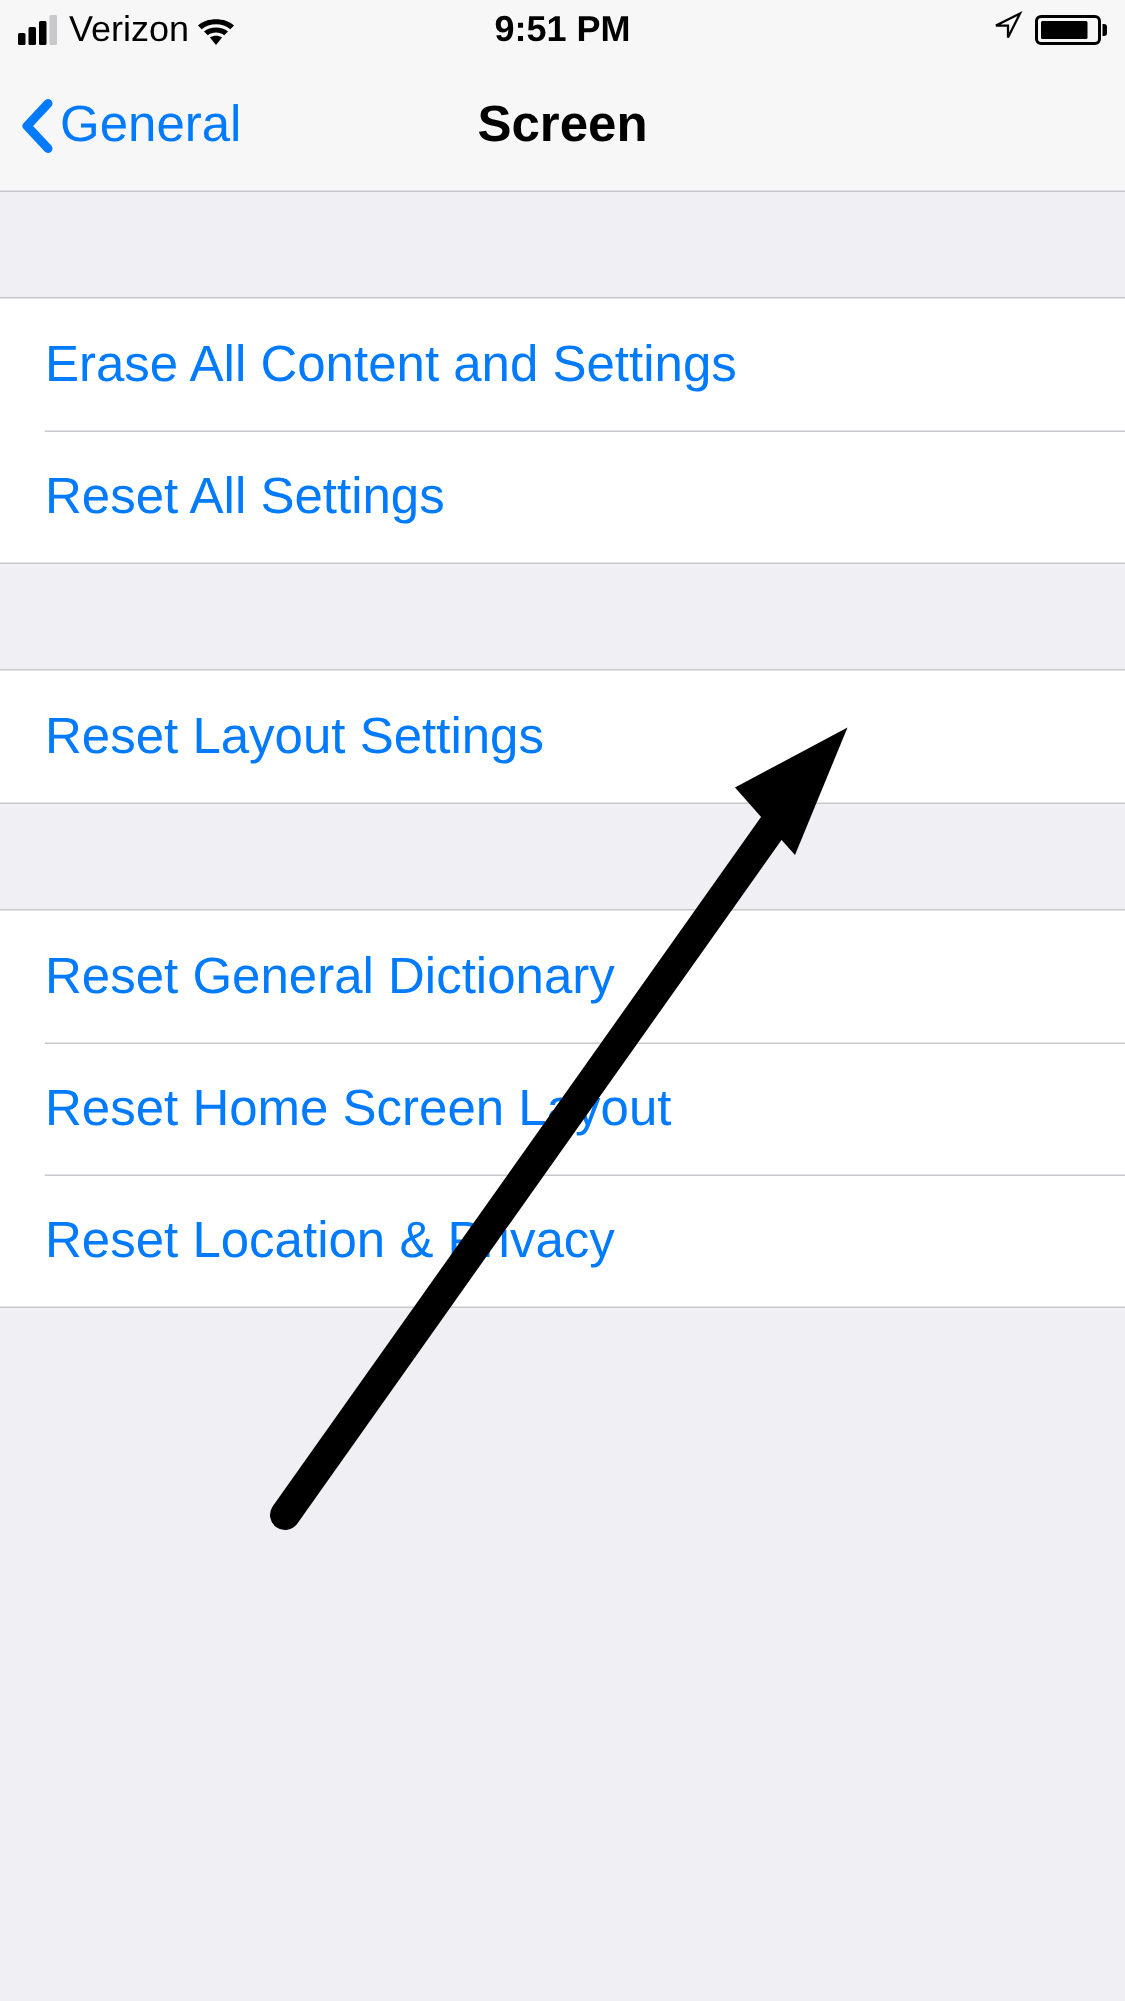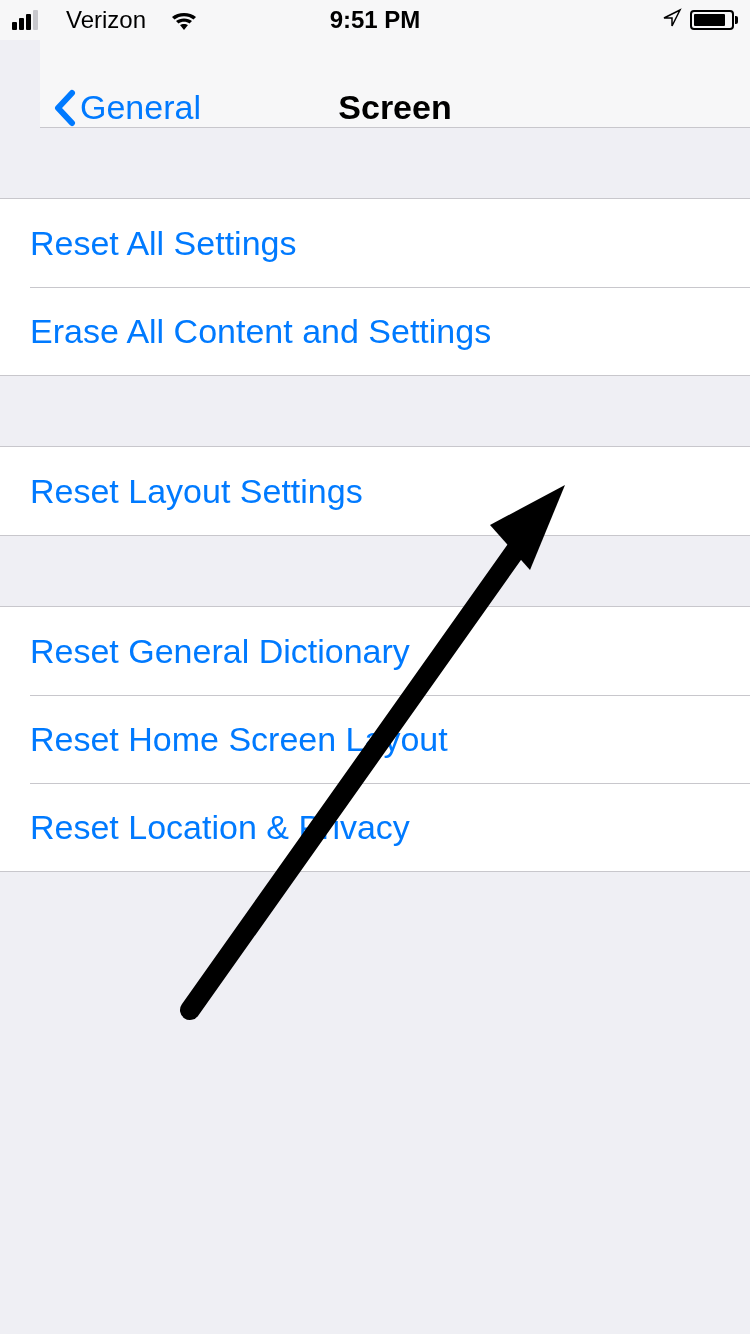--- a/index.html
+++ b/index.html
@@ -30,7 +30,7 @@
     .status-left {
       display: flex;
       align-items: center;
-      gap: 24px;
+      gap: 4px;
     }
     .signal-bars {
       display: flex;

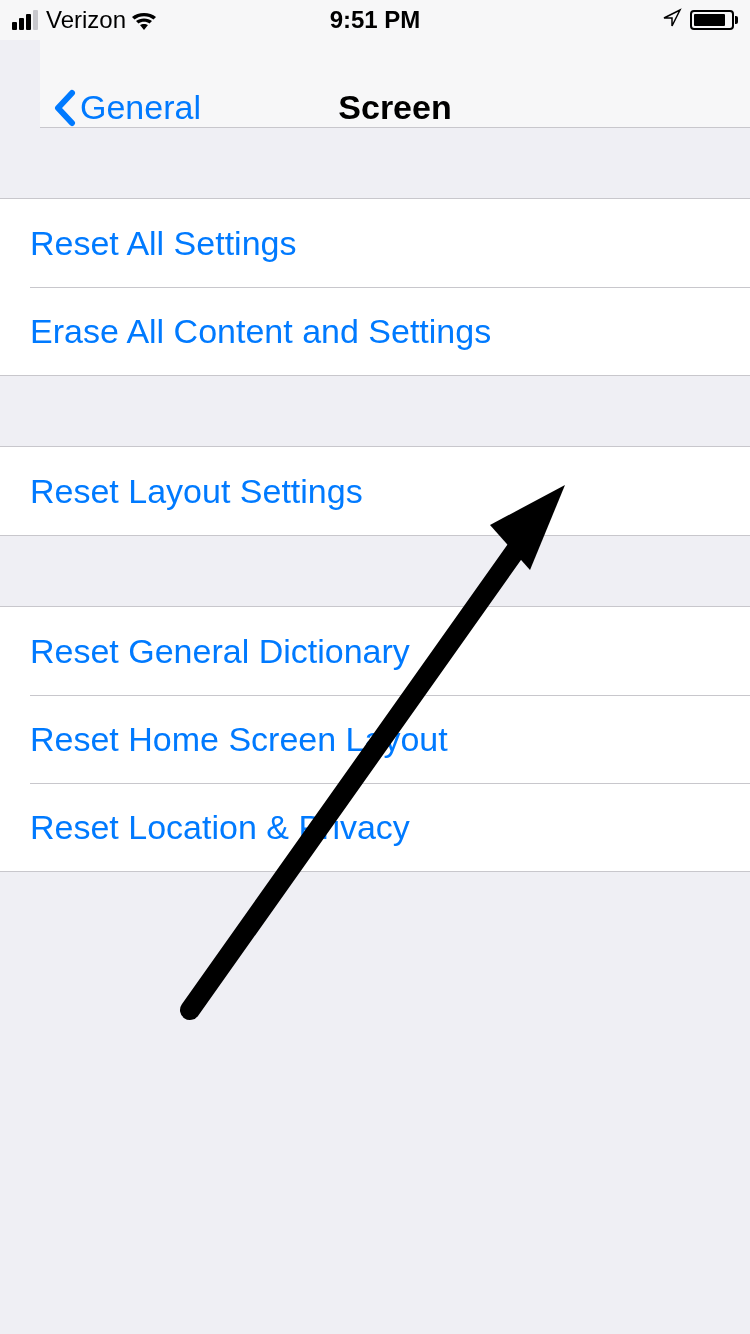--- a/index.html
+++ b/index.html
@@ -96,11 +96,10 @@
     .nav-bar {
       height: 88px;
       display: flex;
-      align-items: flex-end;
+      align-items: center;
       background: #F7F7F8;
       border-bottom: 1px solid #C8C7CC;
       position: relative;
-      margin-left: 40px;
     }
     .nav-back {
       display: flex;

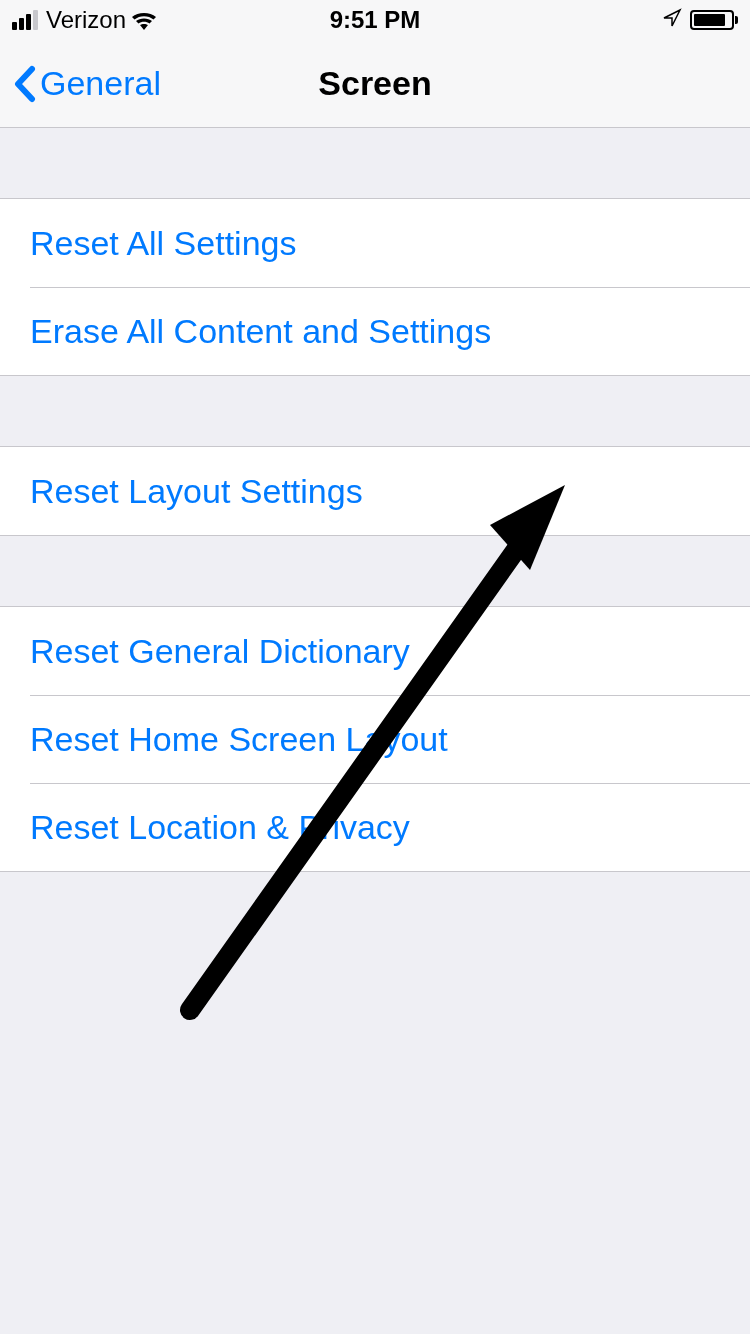--- a/index.html
+++ b/index.html
@@ -210,10 +210,10 @@
 <div class="group-spacer"></div>
 <div class="list-group">
   <div class="list-item">
+    <span>Erase All Content and Settings</span>
+  </div>
+  <div class="list-item">
     <span>Reset All Settings</span>
-  </div>
-  <div class="list-item">
-    <span>Erase All Content and Settings</span>
   </div>
 </div>
 

